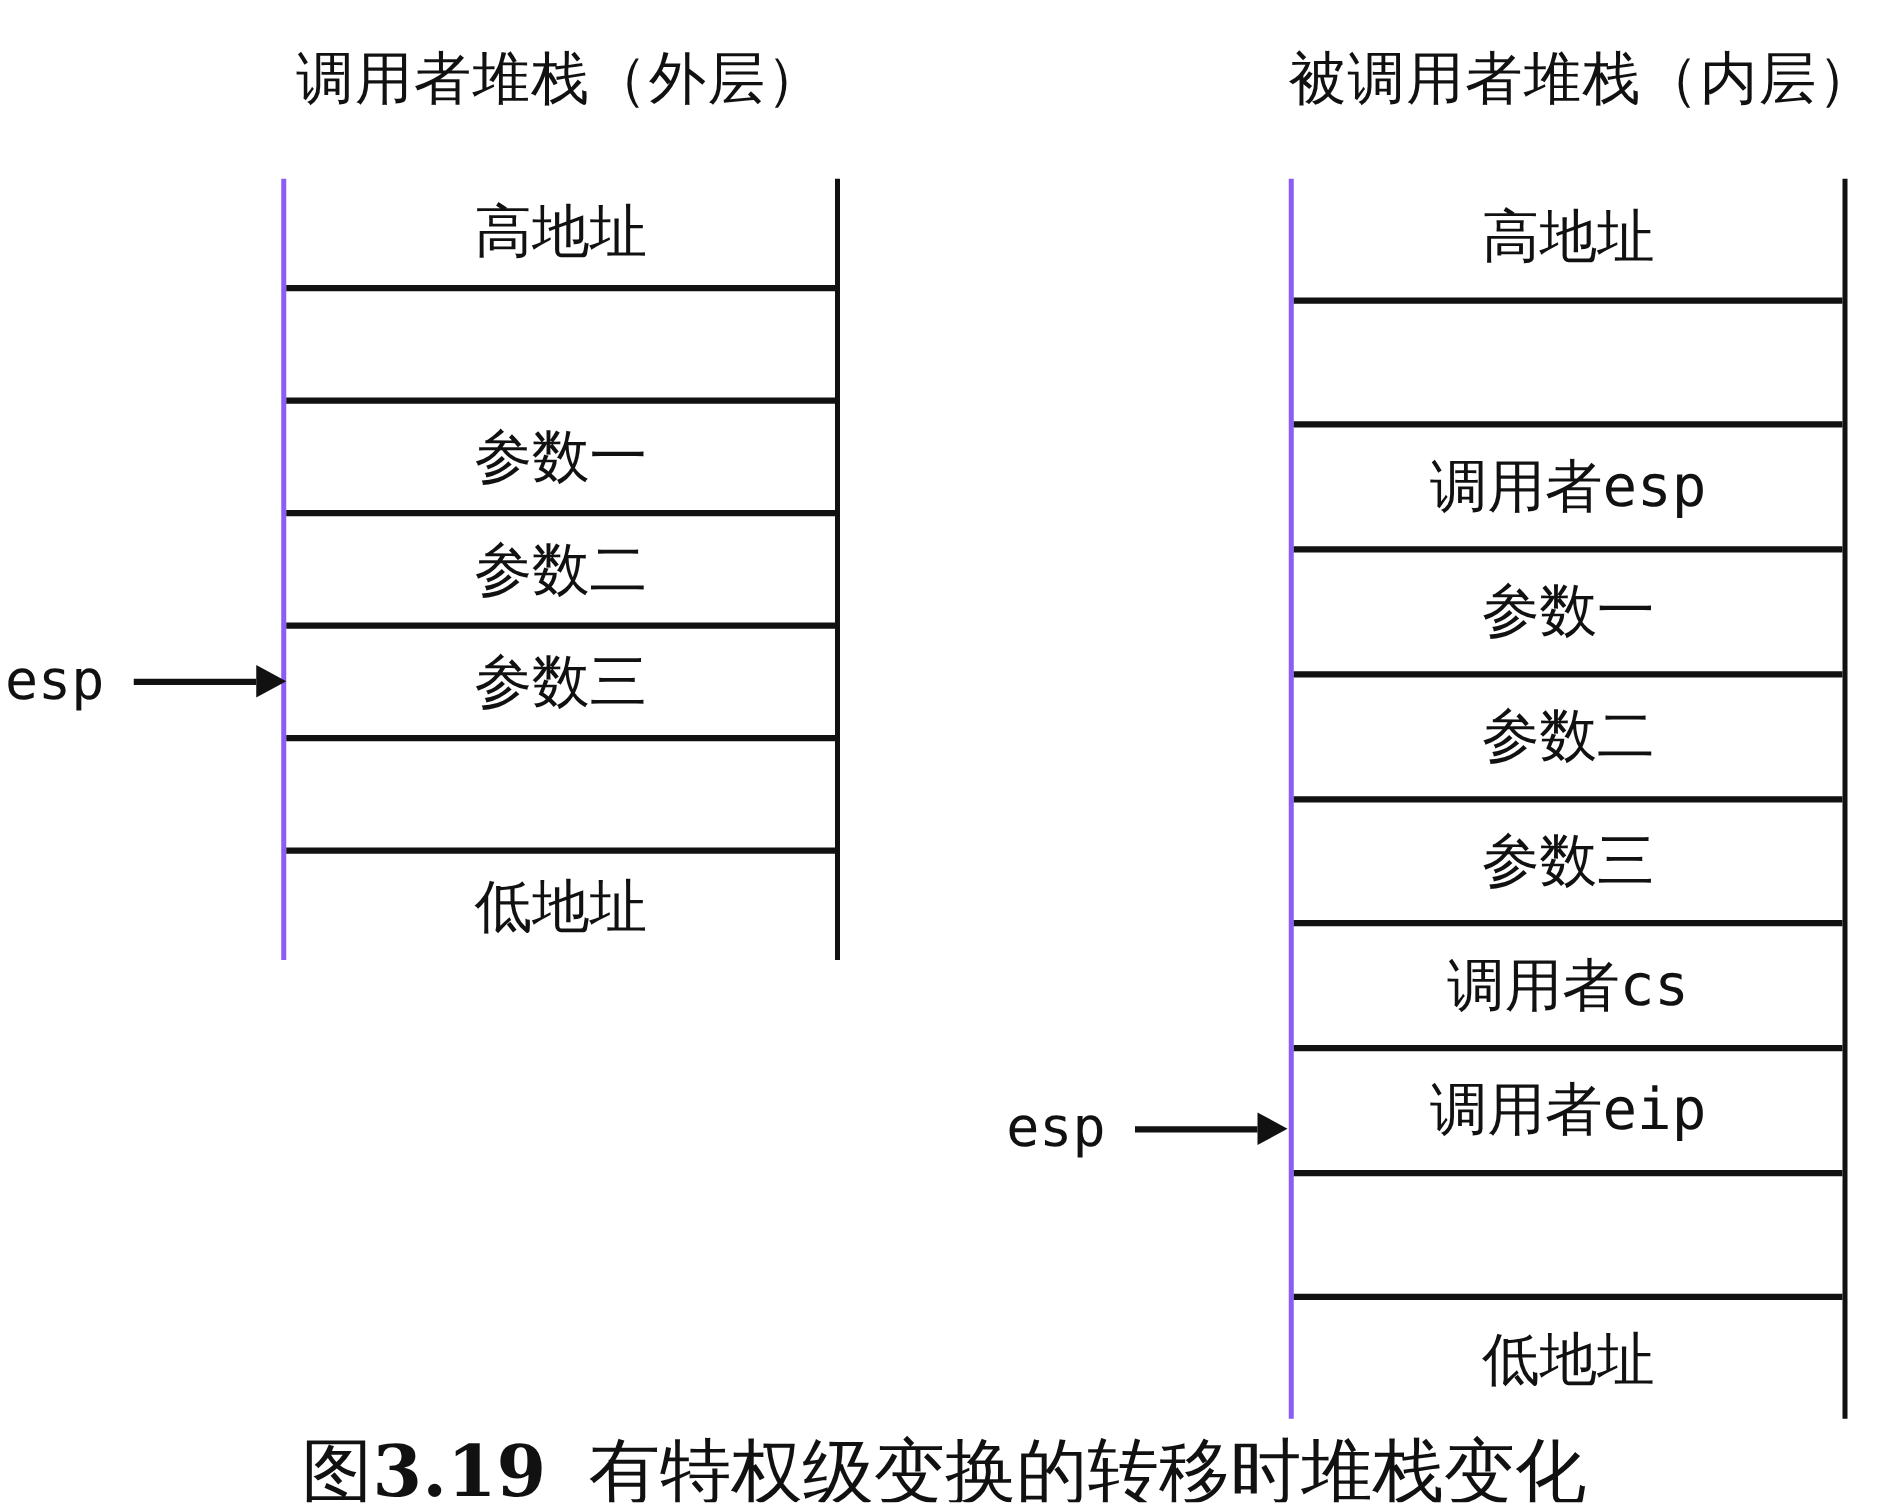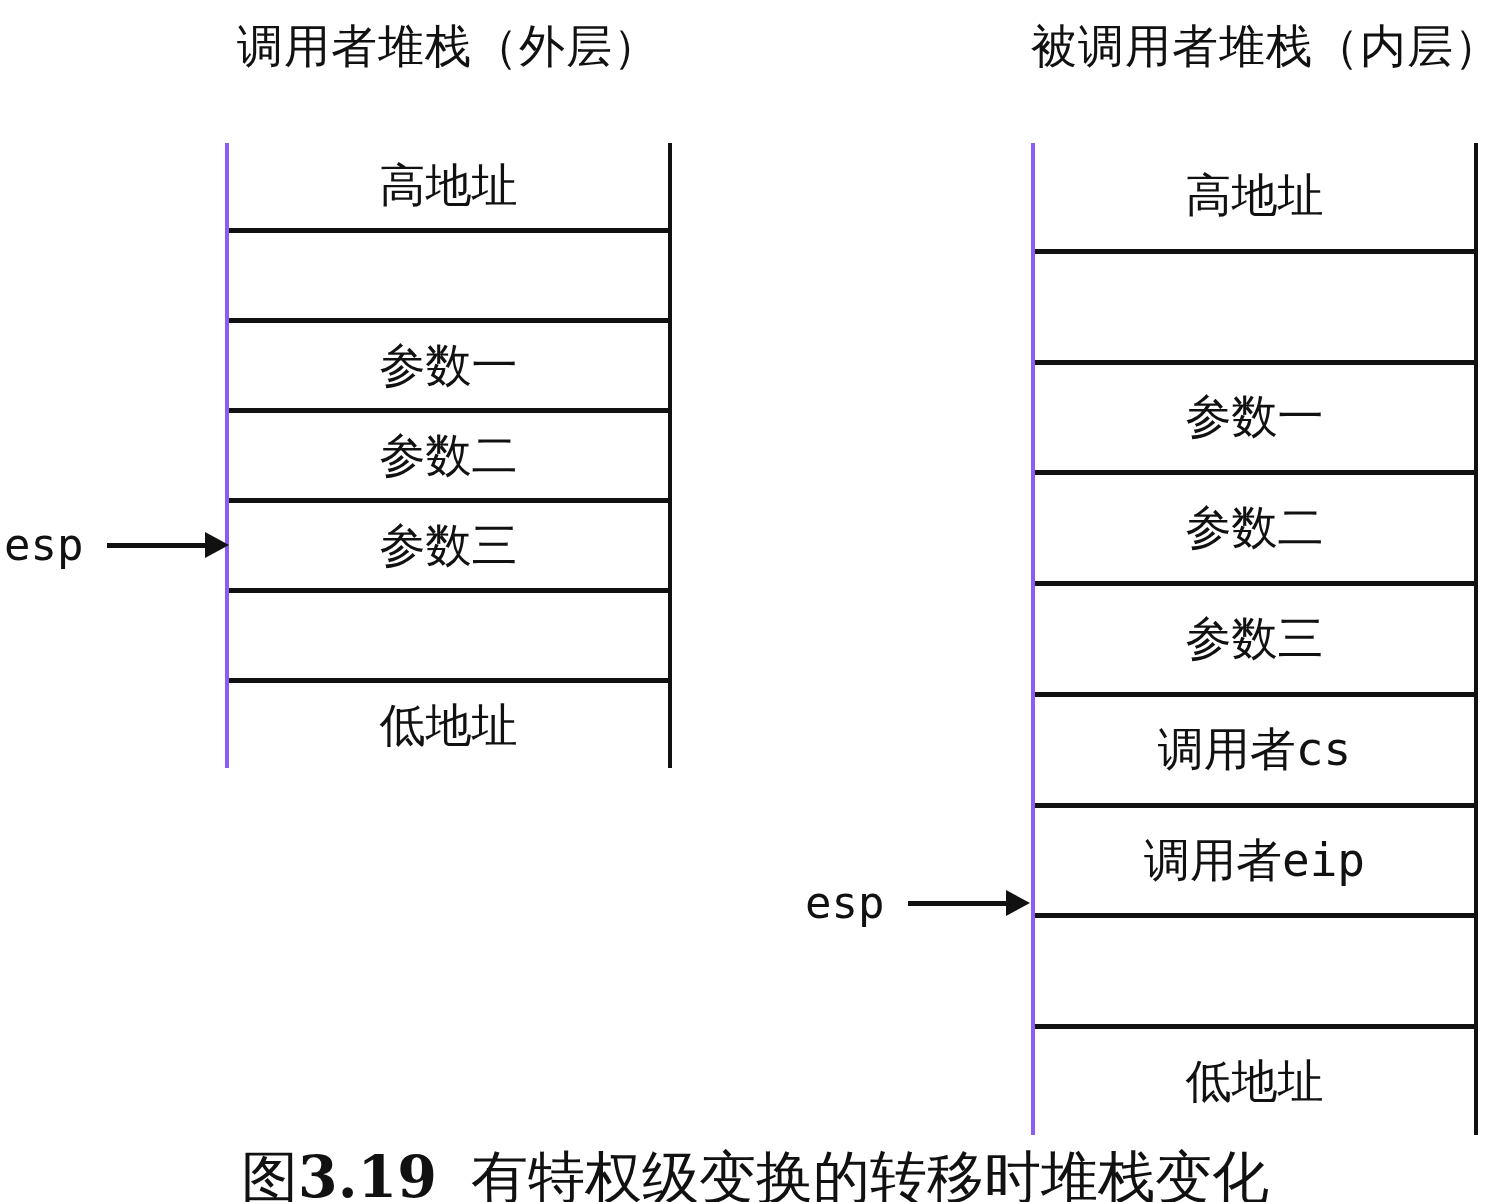--- a/index.html
+++ b/index.html
@@ -14,7 +14,7 @@
   }
   .stack-title {
     position: absolute;
-    top: 16px;
+    top: 32px;
     text-align: center;
     font-size: 46px;
     font-family: "DejaVu Serif", serif;

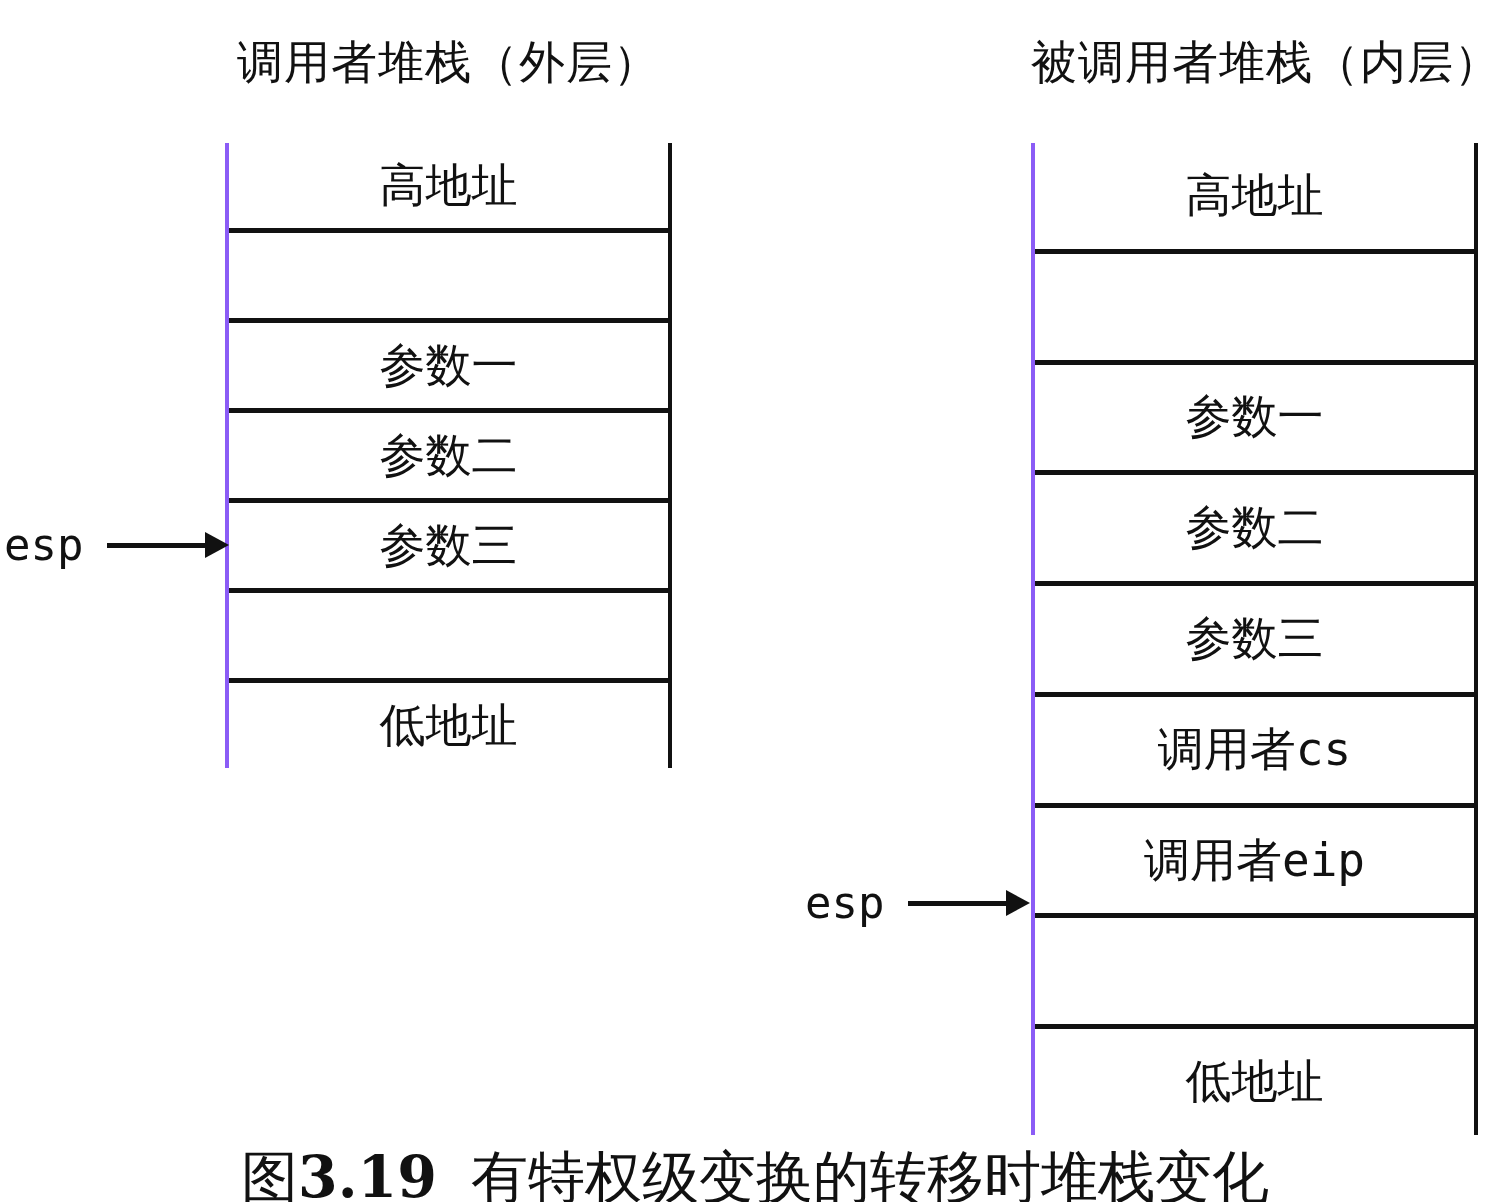--- a/index.html
+++ b/index.html
@@ -131,6 +131,9 @@
         <span class="cell-label"></span>
       </div>
     <div class="cell">
+        <span class="cell-label">调用者esp</span>
+      </div>
+    <div class="cell">
         <span class="cell-label">参数一</span>
       </div>
     <div class="cell">

